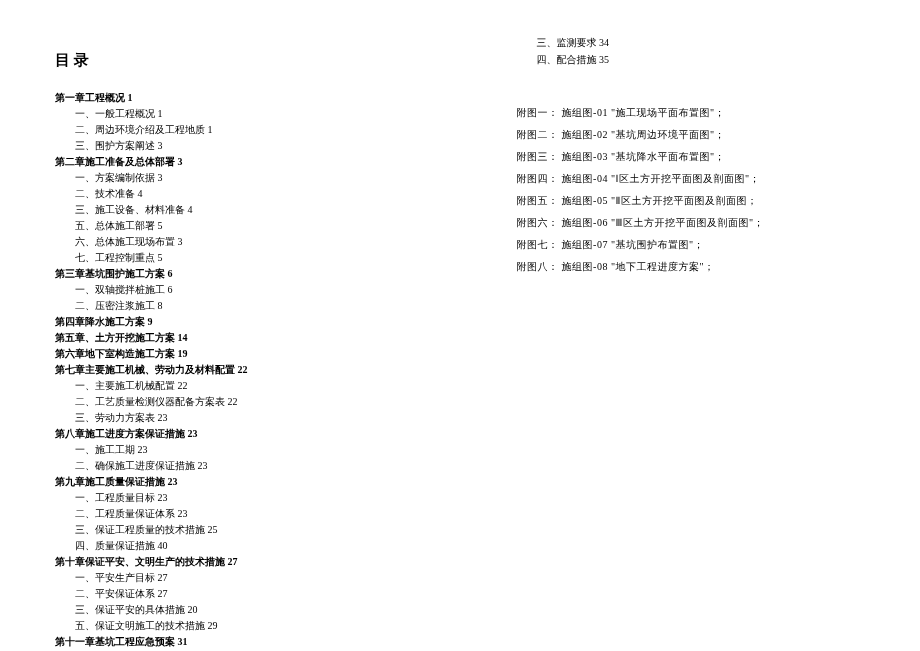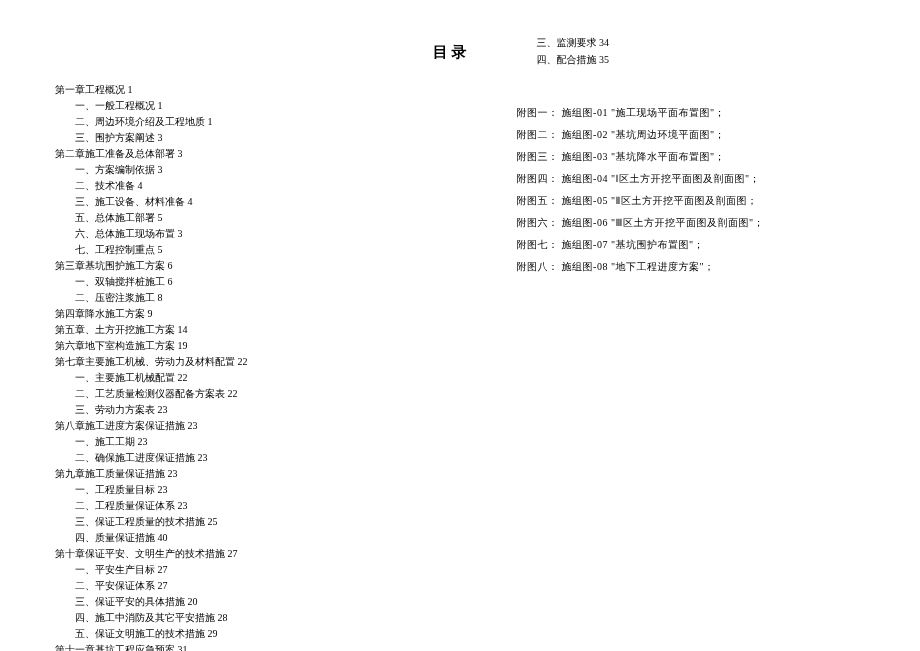--- a/index.html
+++ b/index.html
@@ -30,11 +30,11 @@
       padding-left: 40px;
     }
     .toc-title {
-      text-align: right;
+      text-align: left;
       font-size: 15px;
       font-weight: bold;
       margin-bottom: 20px;
-      margin-top: 8px;
+      margin-top: 16px;
     }
     .chapter {
       line-height: 1.5;

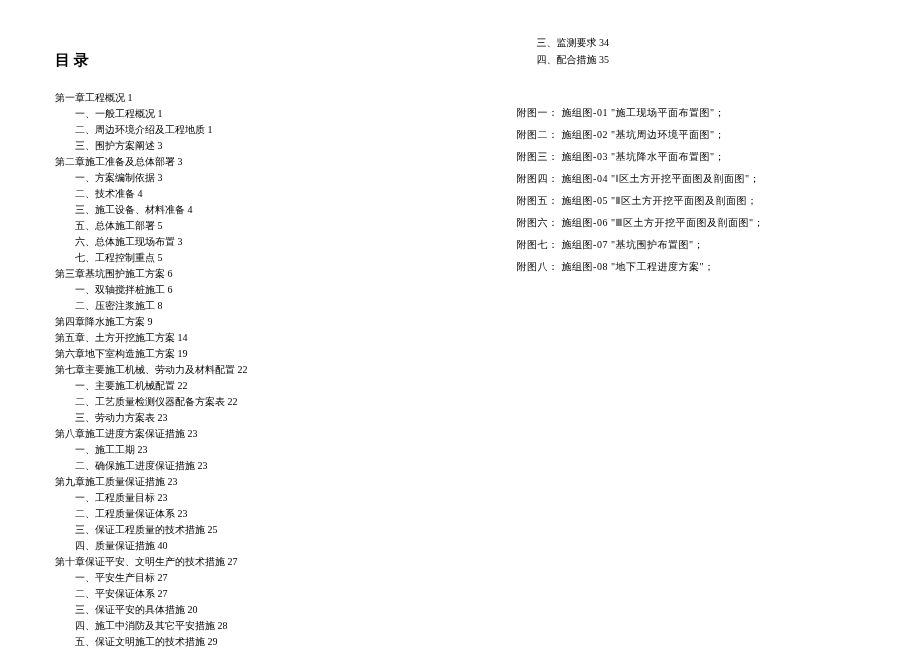--- a/index.html
+++ b/index.html
@@ -40,6 +40,7 @@
       line-height: 1.5;
       margin-bottom: 1px;
       white-space: nowrap;
+      font-weight: bold;
     }
     .sub-item {
       padding-left: 20px;

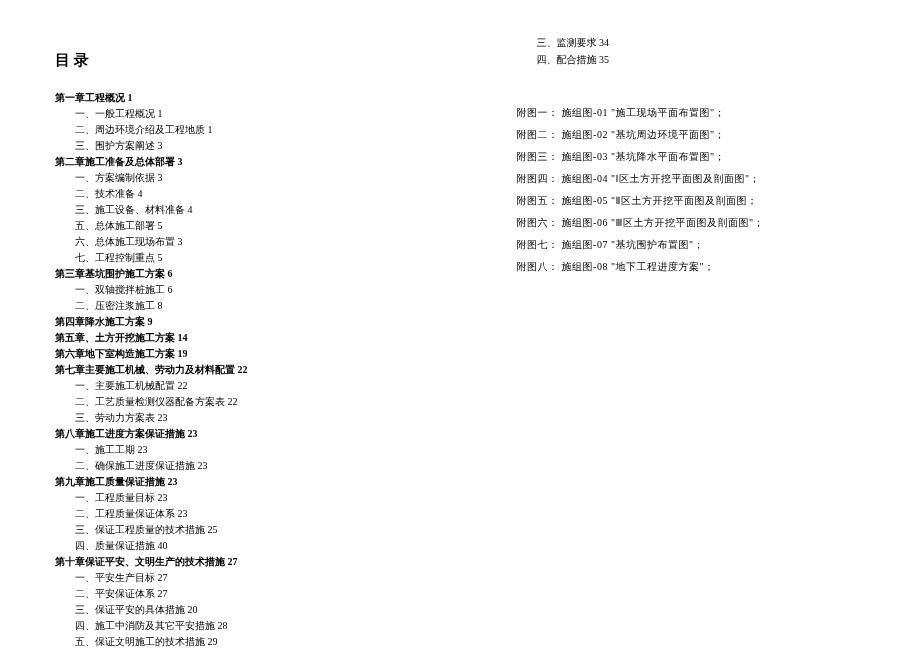--- a/index.html
+++ b/index.html
@@ -103,7 +103,6 @@
       <div class="sub-item">一、平安生产目标 27</div>
       <div class="sub-item">二、平安保证体系 27</div>
       <div class="sub-item">三、保证平安的具体措施 20</div>
-      <div class="sub-item">四、施工中消防及其它平安措施 28</div>
       <div class="sub-item">五、保证文明施工的技术措施 29</div>
       <div class="chapter">第十一章基坑工程应急预案 31</div>
     </div>

